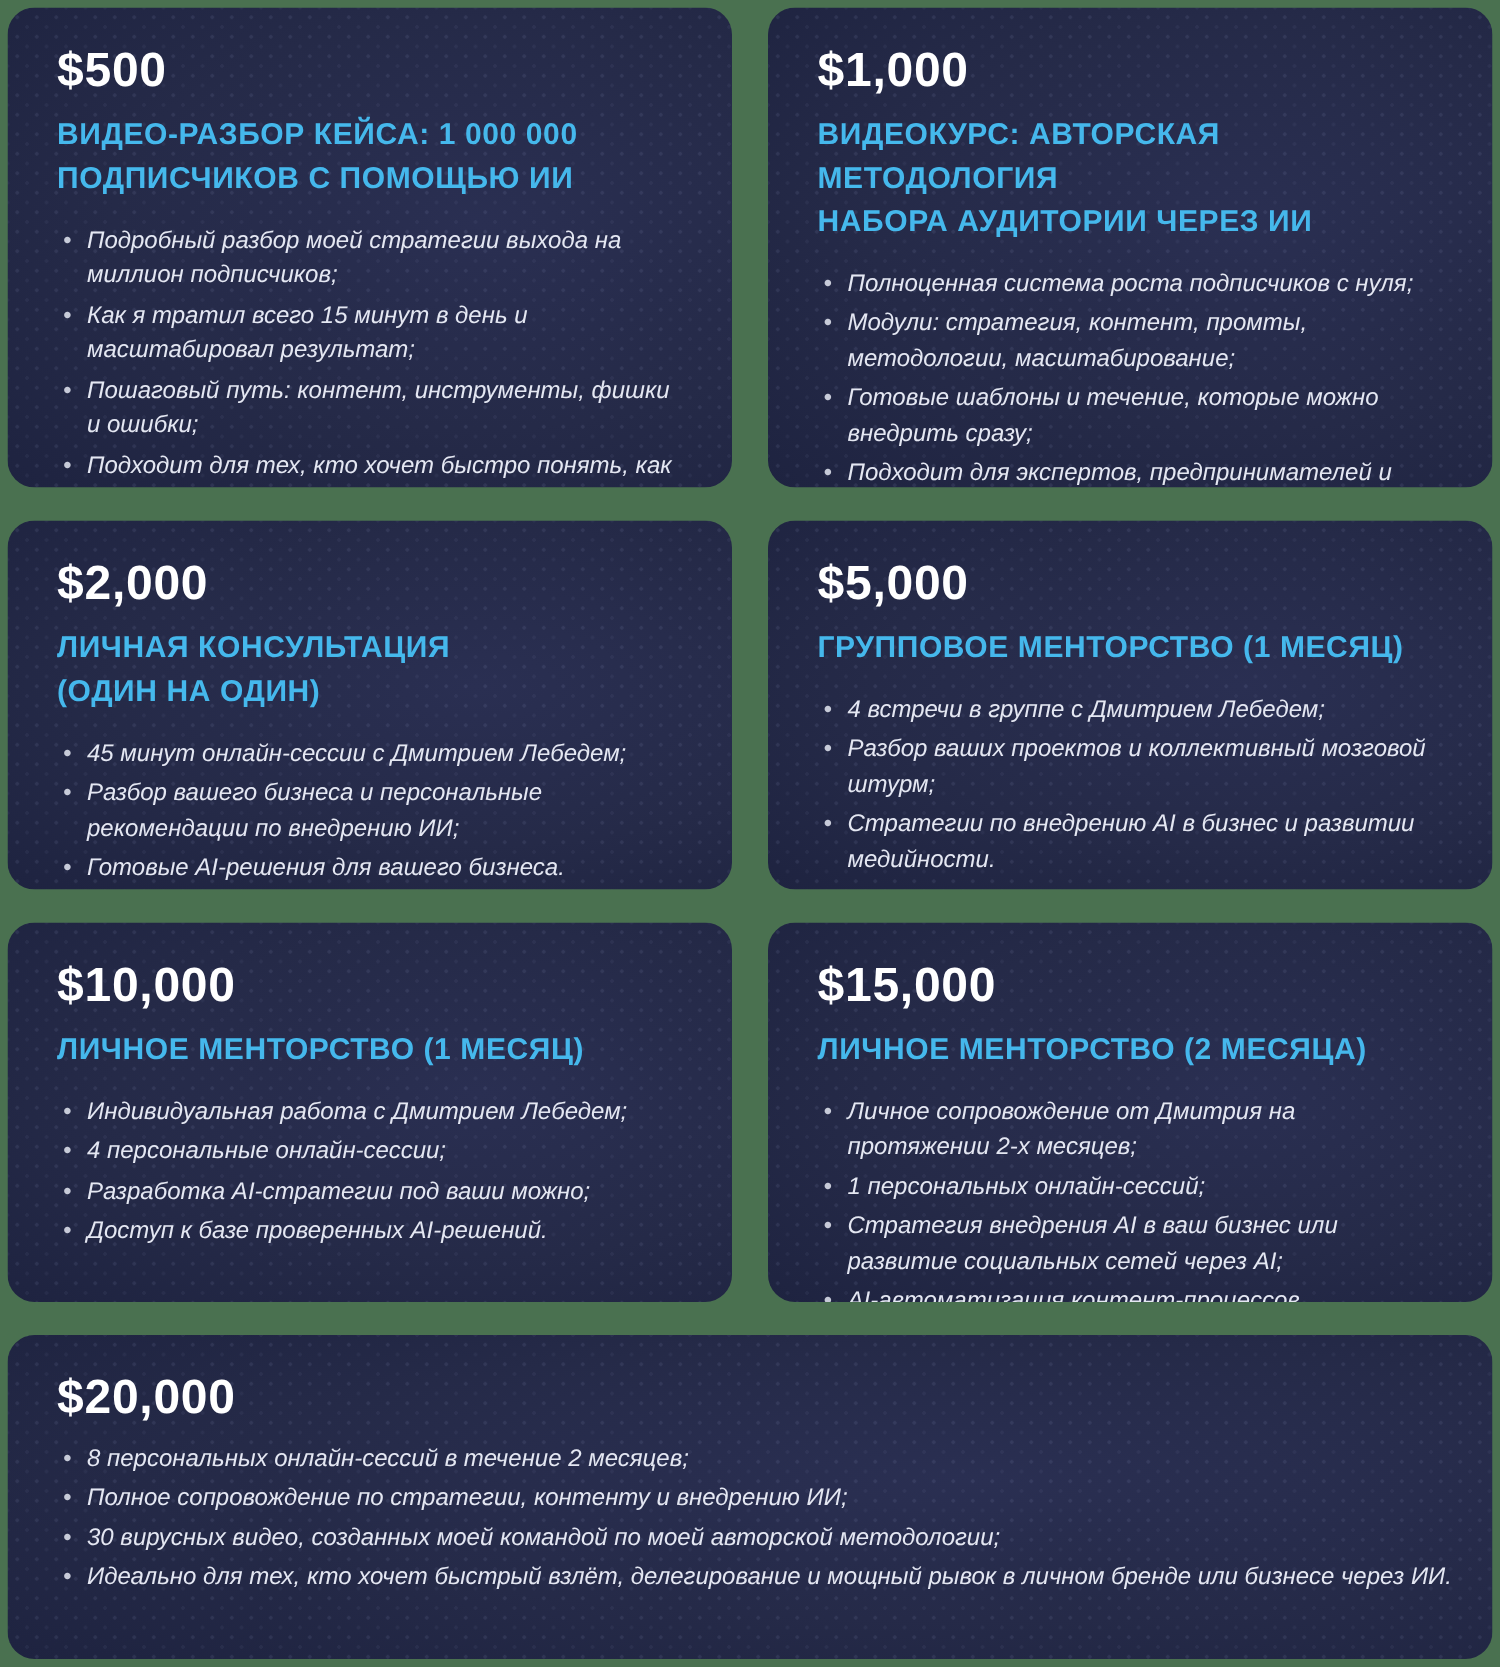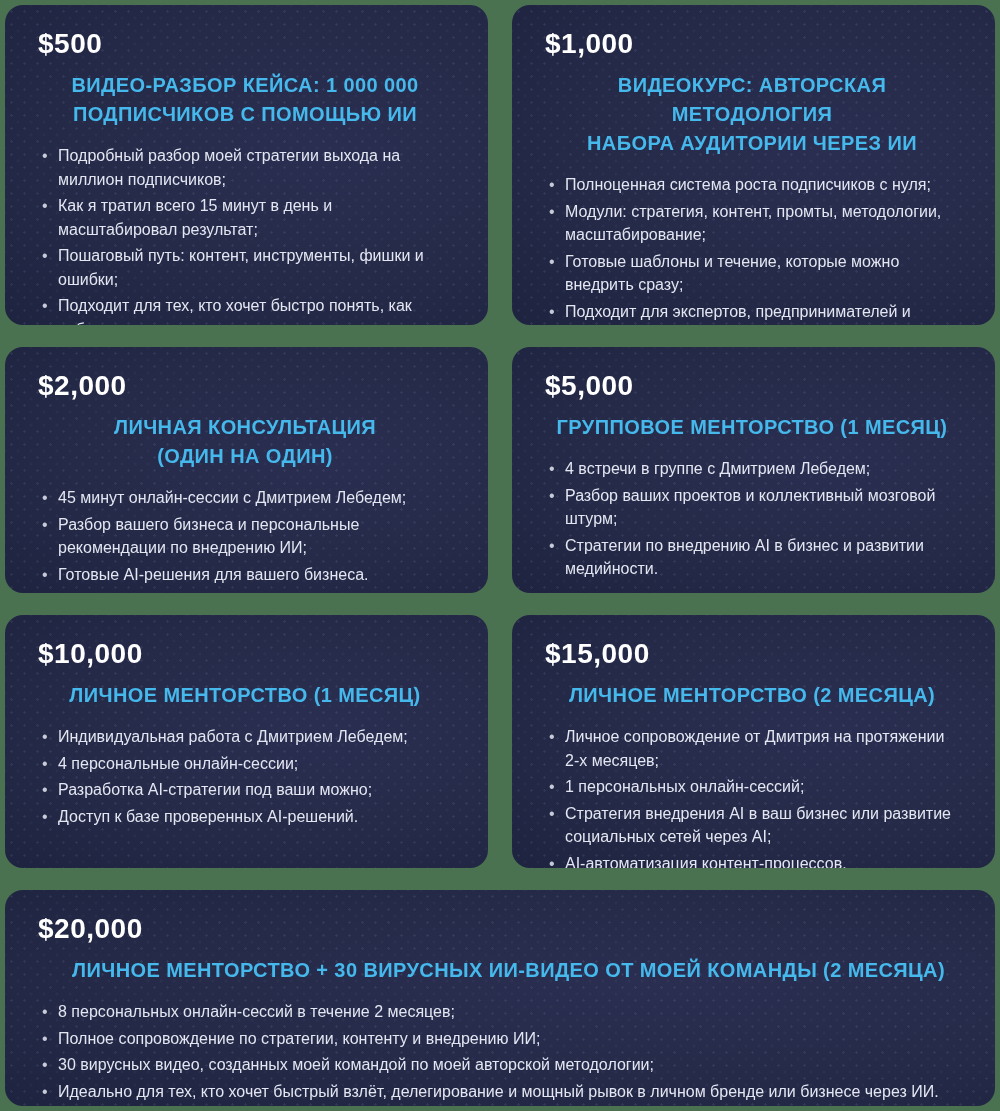--- a/index.html
+++ b/index.html
@@ -36,7 +36,7 @@
   .r4 { min-height: 216px; grid-column: 1 / -1; padding-right: 16px; }
   .price {
     color: #ffffff;
-    font-size: 28px;
+    font-size: 32px;
     font-weight: 700;
     line-height: 1.15;
     letter-spacing: 0.5px;

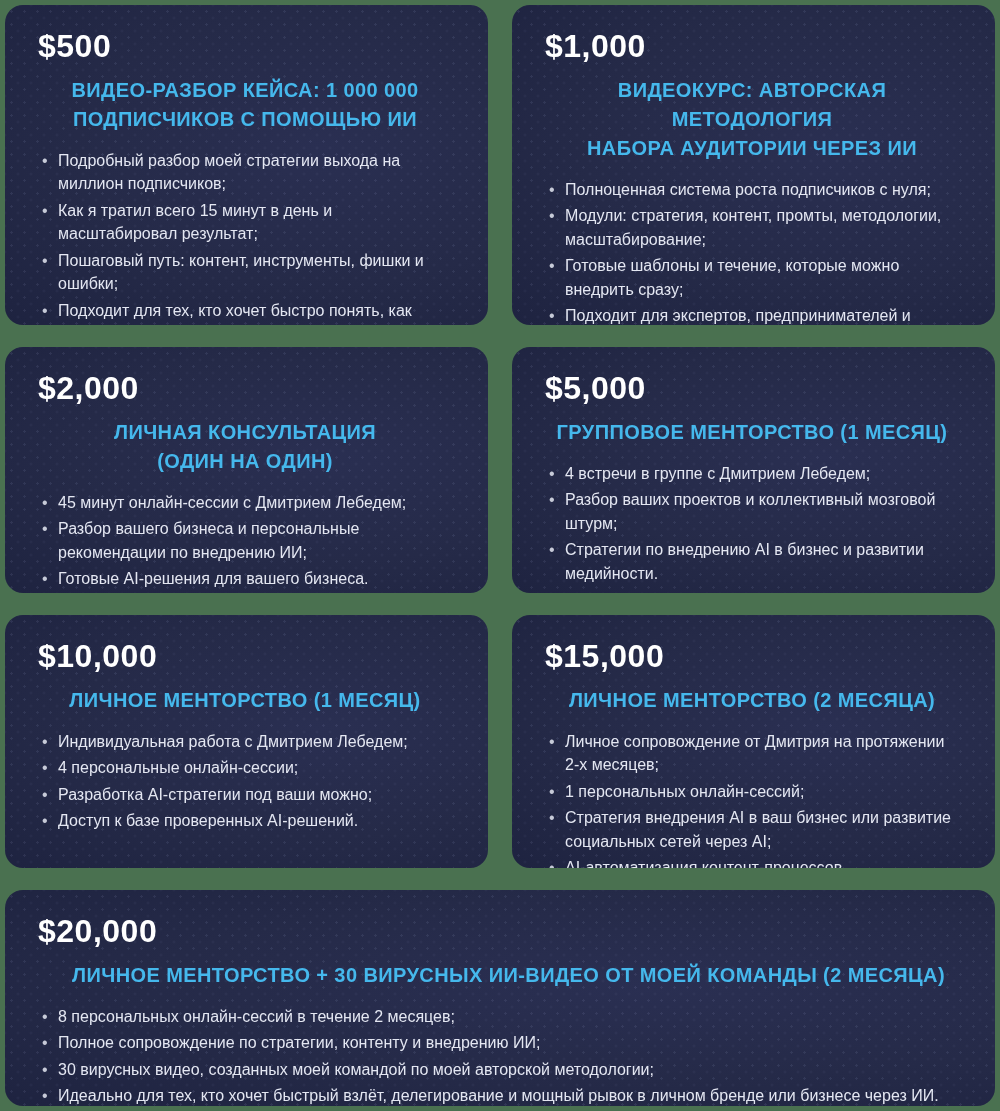--- a/index.html
+++ b/index.html
@@ -51,7 +51,6 @@
     text-transform: uppercase;
     white-space: pre-line;
     margin-bottom: 15px;
-    text-align: center;
   }
   .bullets {
     list-style: none;

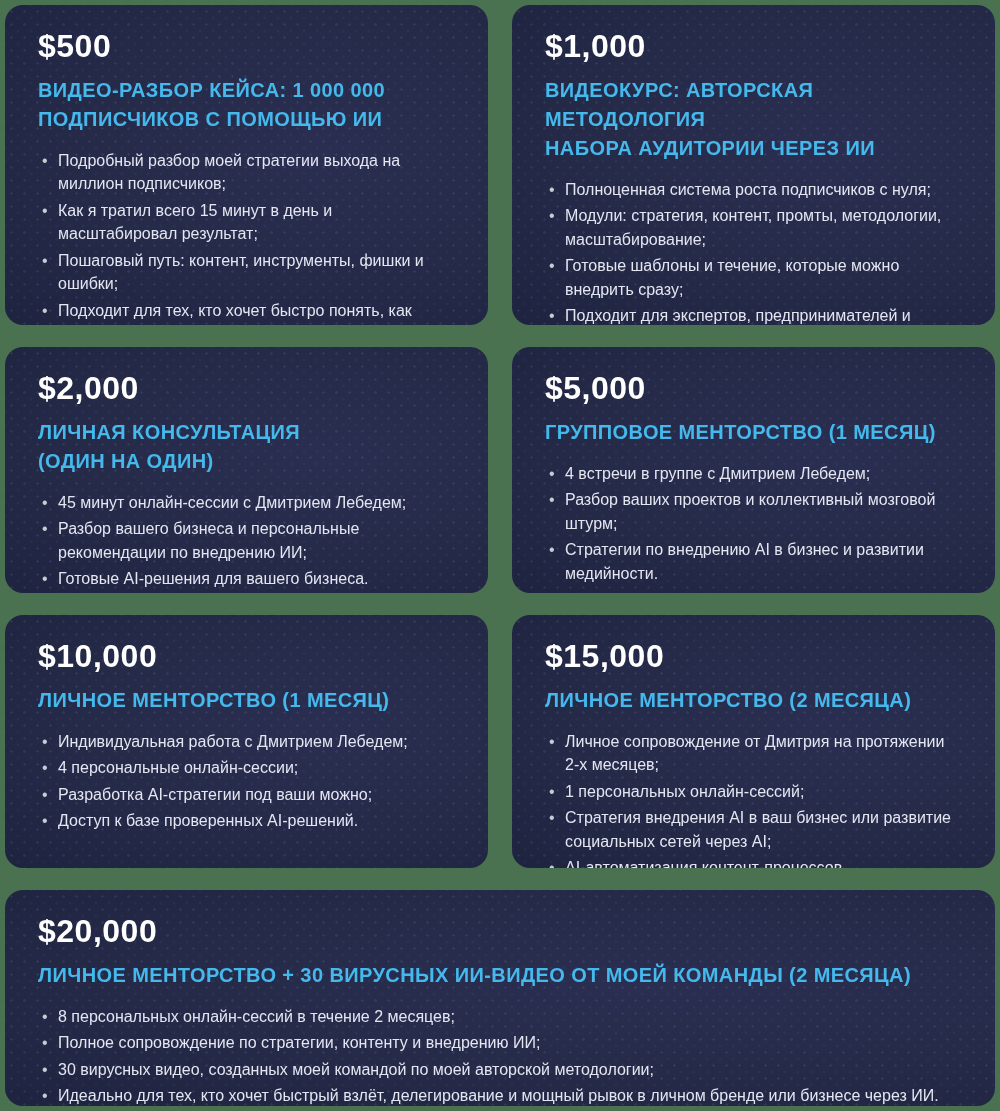--- a/index.html
+++ b/index.html
@@ -54,6 +54,7 @@
   }
   .bullets {
     list-style: none;
+    font-style: italic;
   }
   .bullets li {
     position: relative;

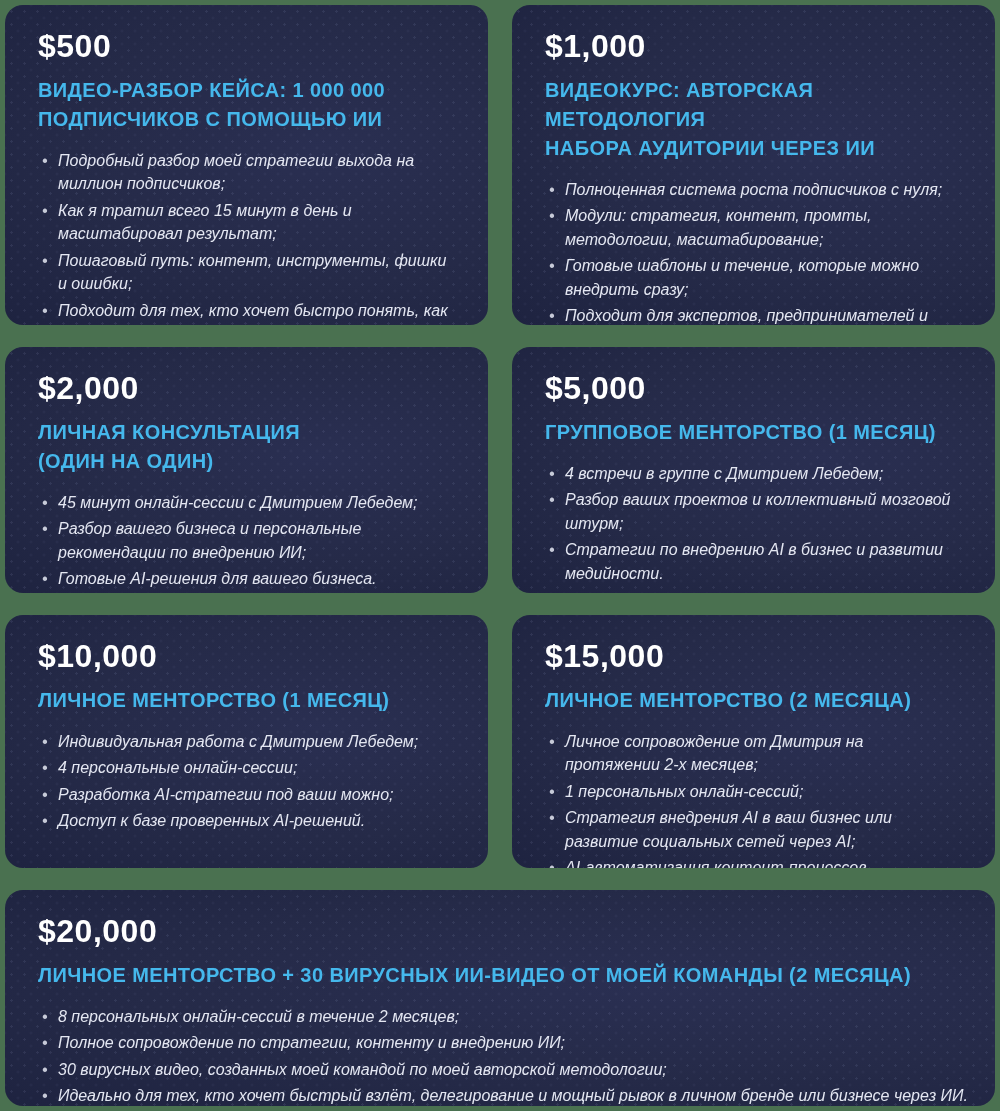--- a/index.html
+++ b/index.html
@@ -146,7 +146,6 @@
 
   <section class="card r4">
     <h2 class="price">$20,000</h2>
-    <h3 class="title">ЛИЧНОЕ МЕНТОРСТВО + 30 ВИРУСНЫХ ИИ-ВИДЕО ОТ МОЕЙ КОМАНДЫ (2 МЕСЯЦА)</h3>
     <ul class="bullets">
       <li>8 персональных онлайн-сессий в течение 2 месяцев;</li>
       <li>Полное сопровождение по стратегии, контенту и внедрению ИИ;</li>

